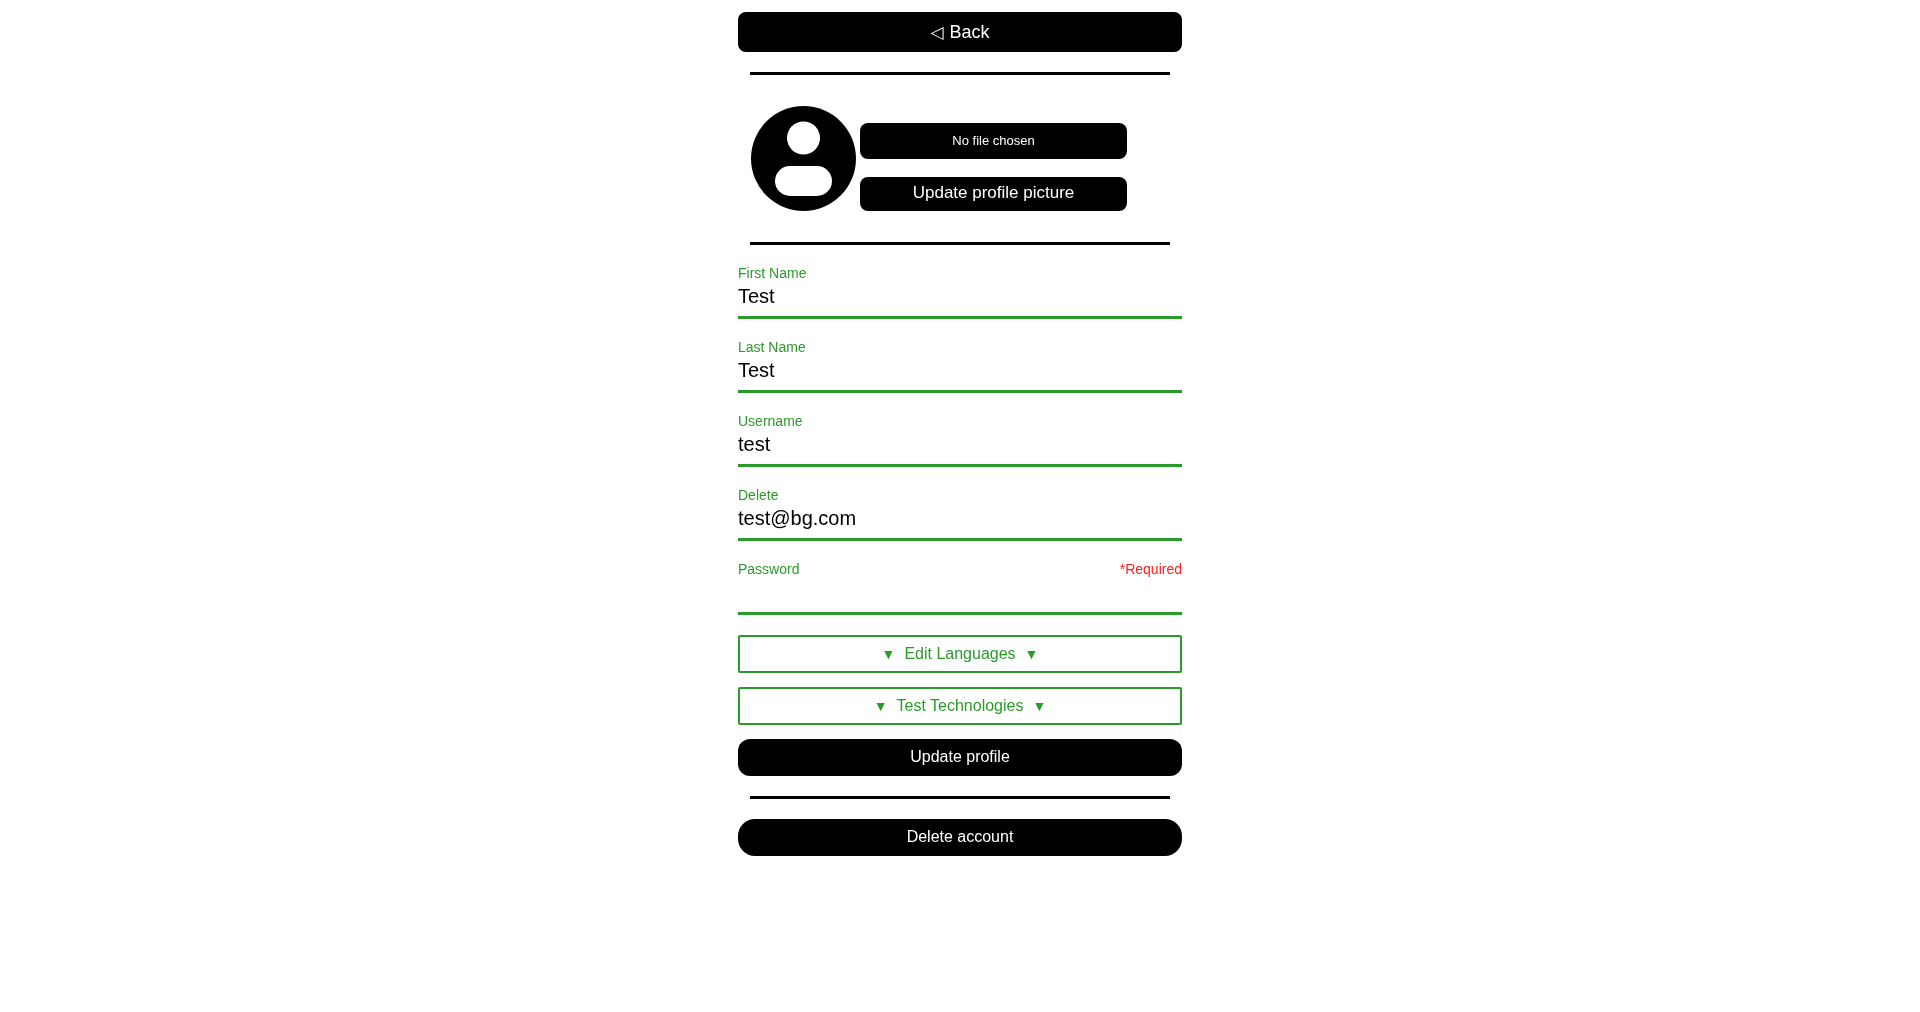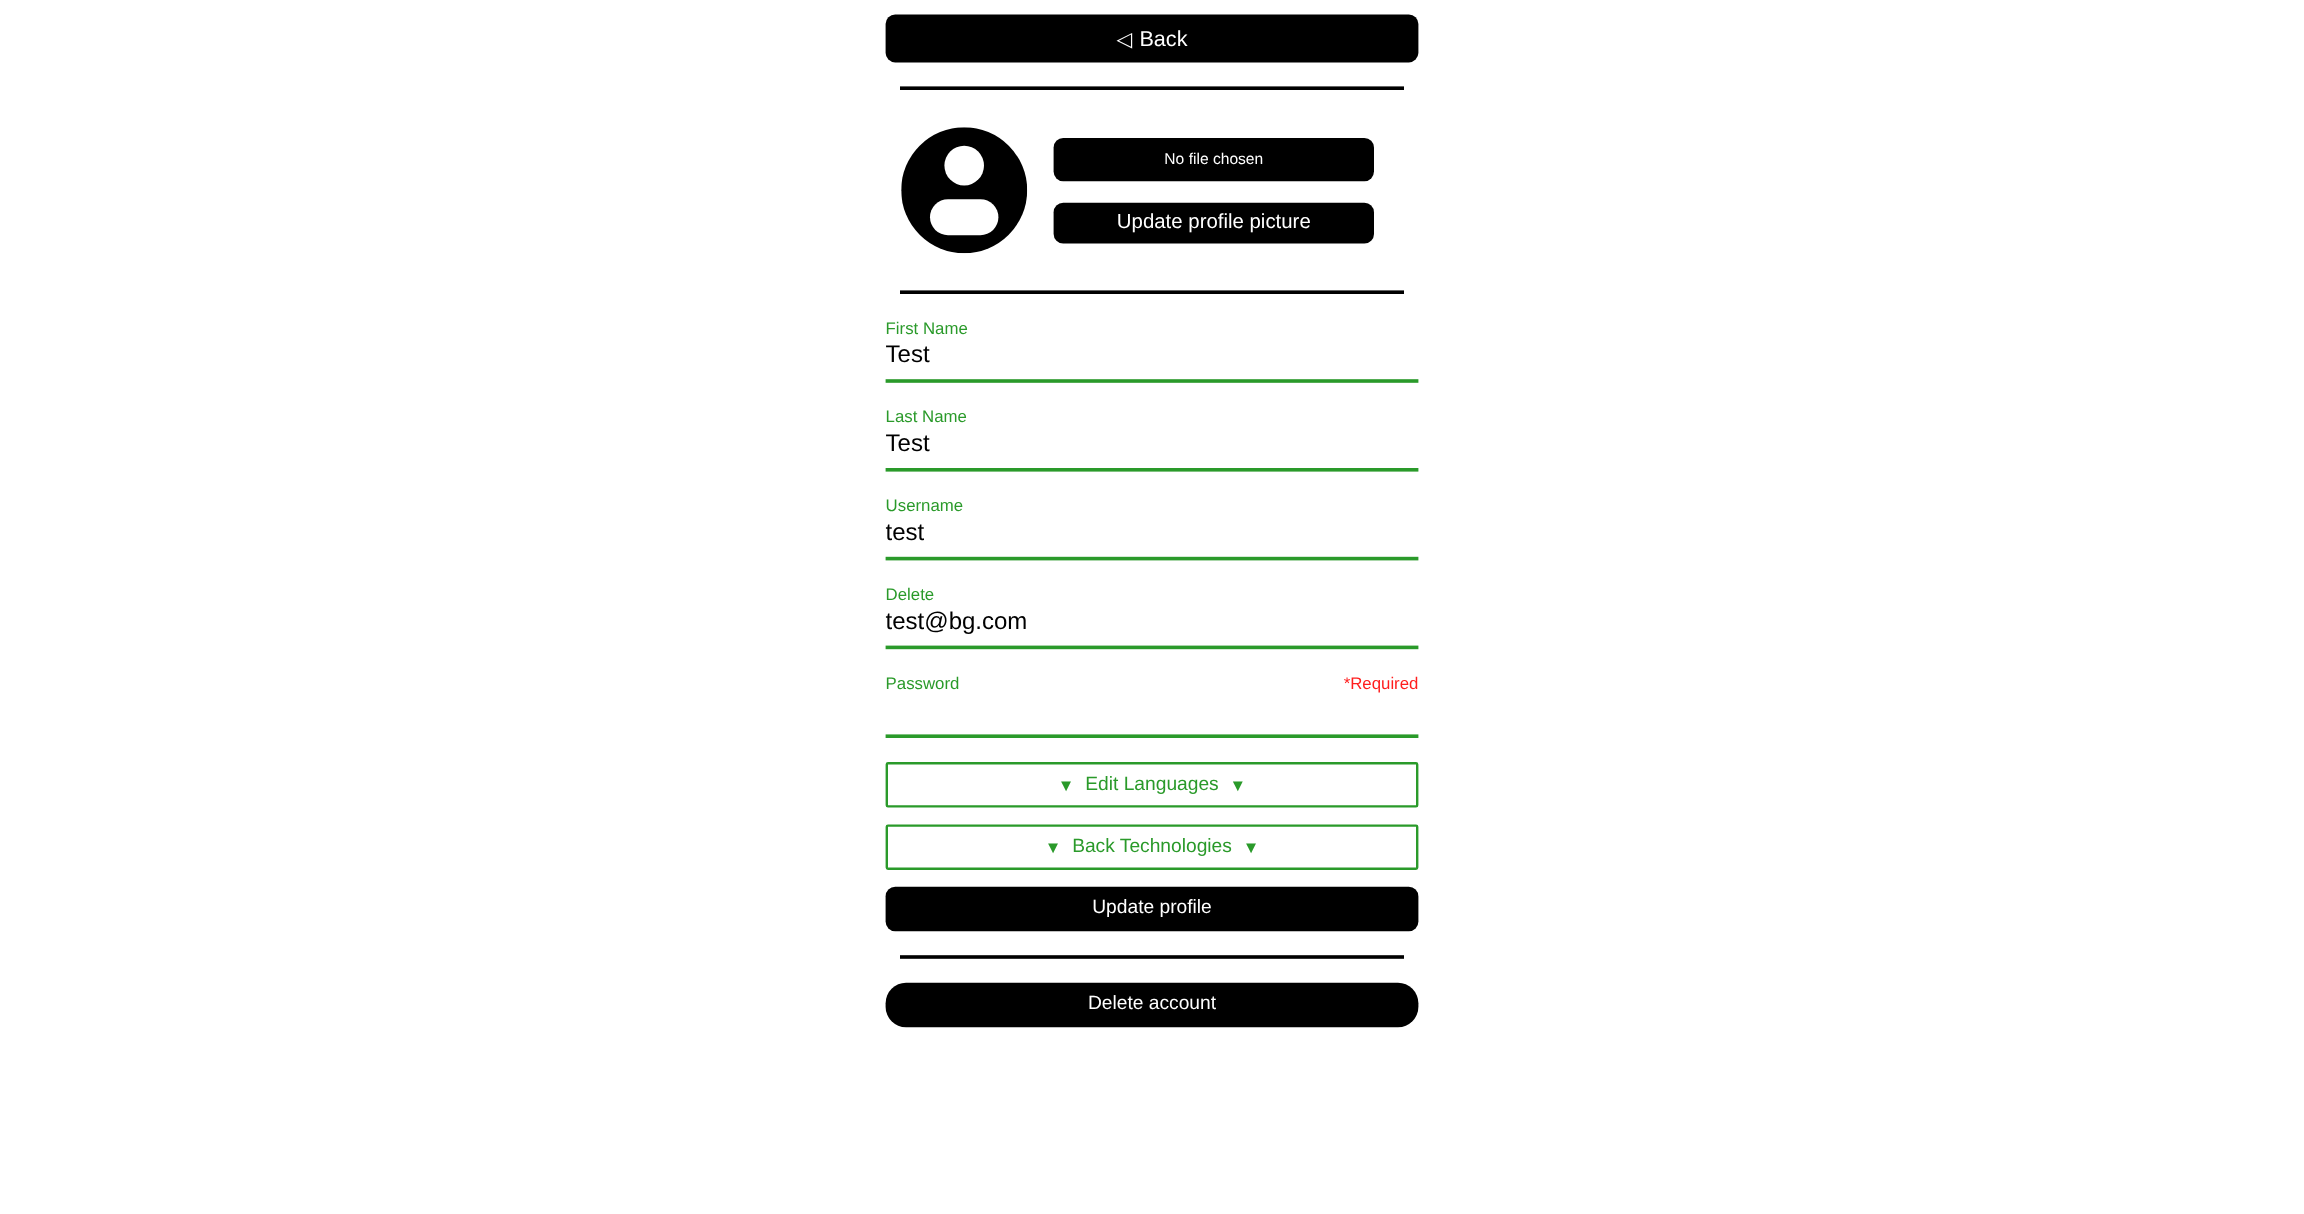--- a/index.html
+++ b/index.html
@@ -60,10 +60,10 @@
   
   .avatar-row{
     display:flex;
-    align-items:center;
+    align-items:flex-end;
     margin:31px 0;
     padding-left:13px;
-    gap:22px;
+    gap:4px;
   }
   .avatar{
     width:105px;

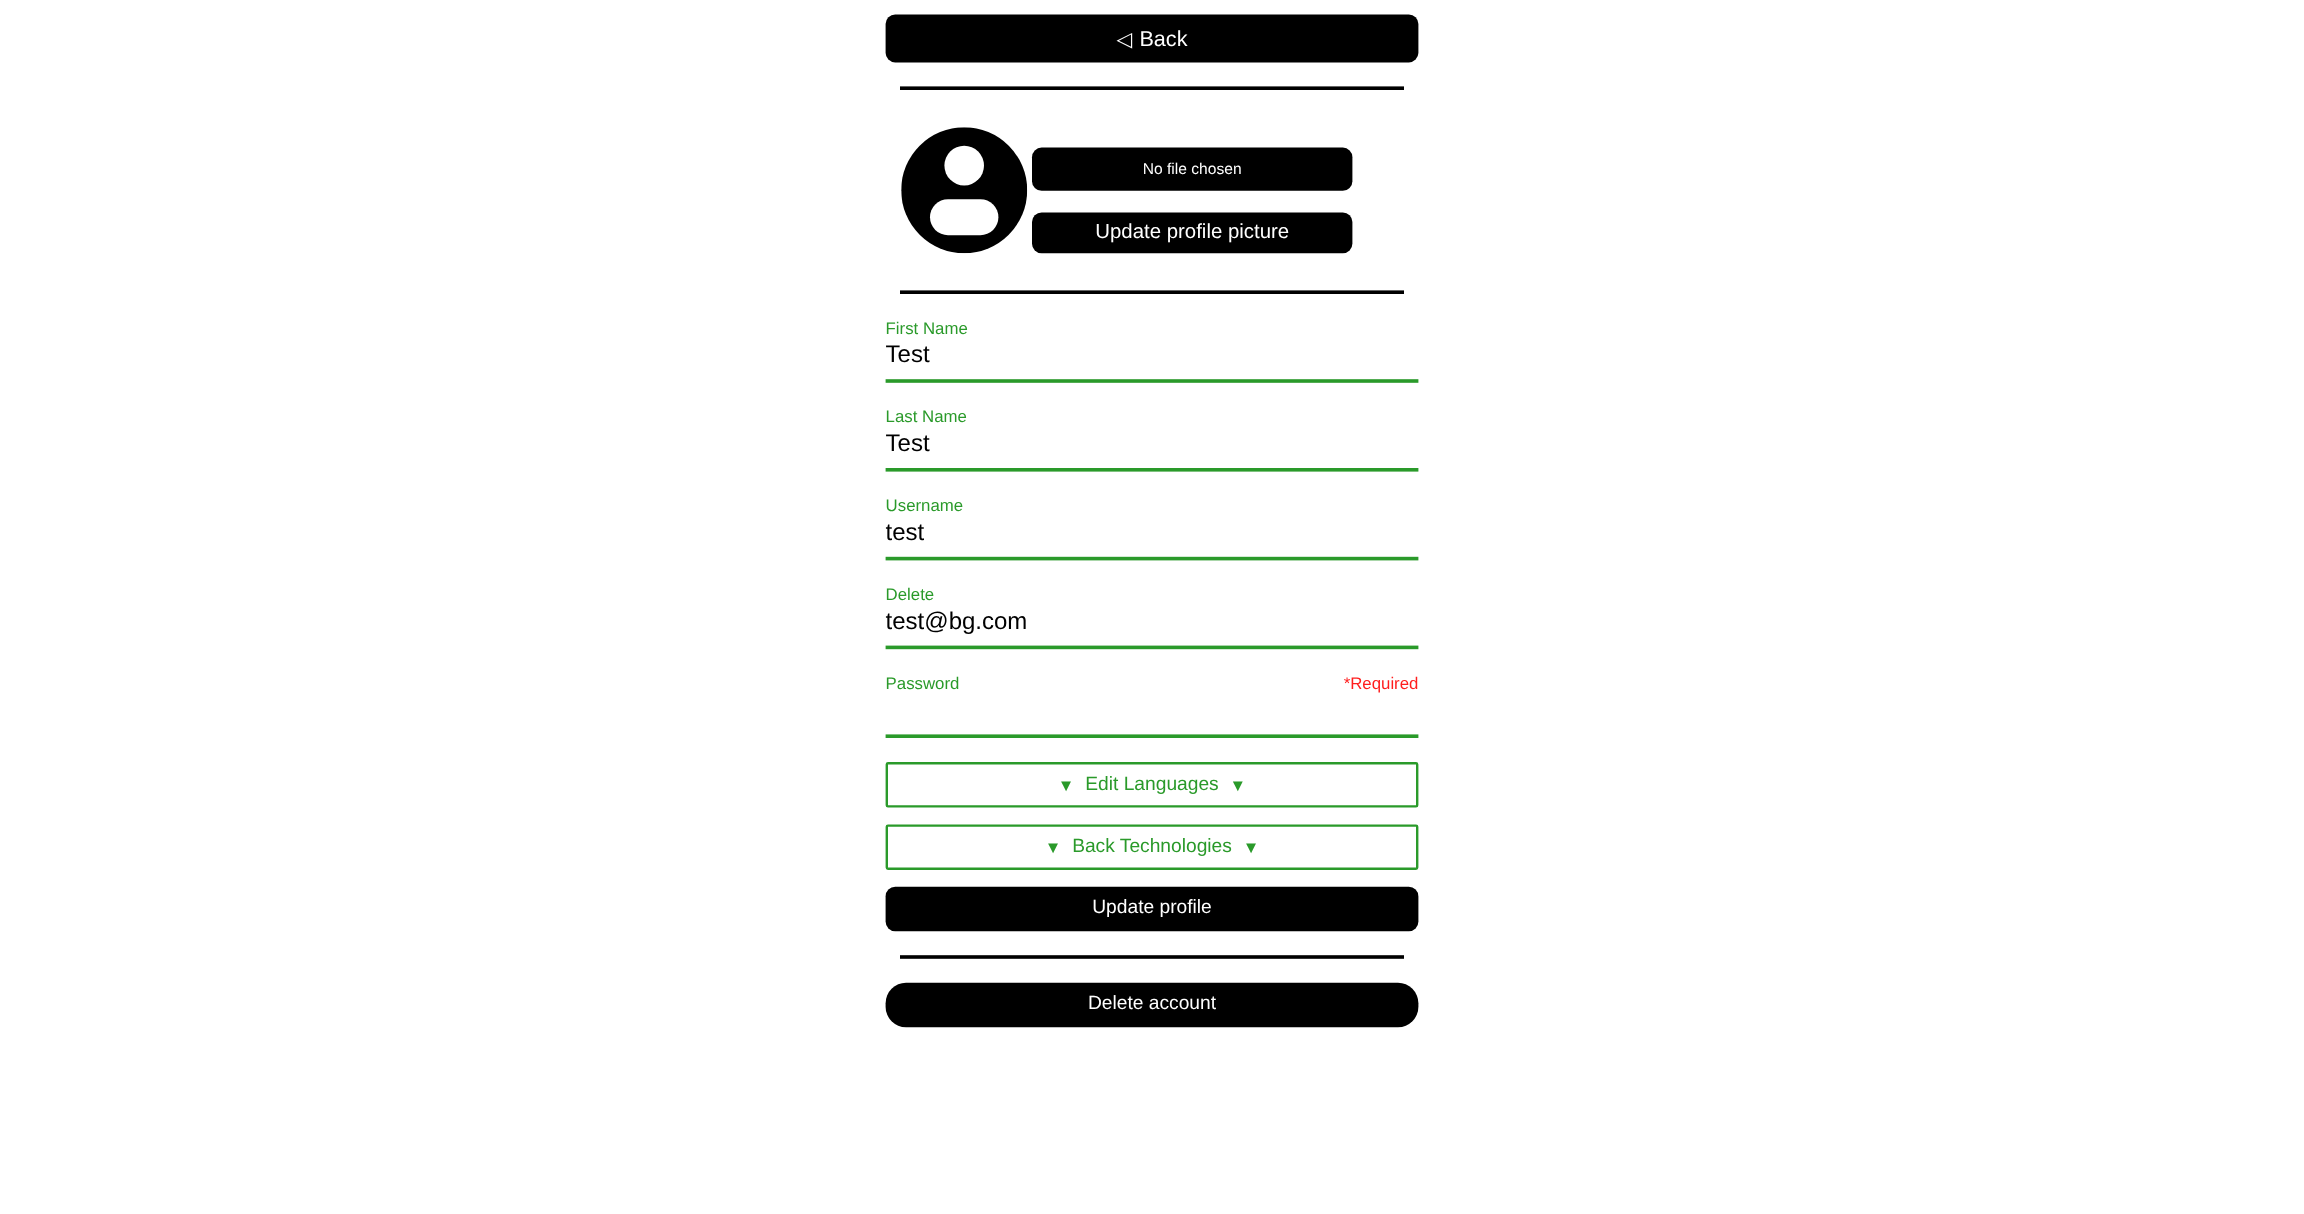--- a/index.html
+++ b/index.html
@@ -215,7 +215,7 @@
 
     <button type="button" class="btn outline">
       <span class="tri">▼</span>
-      <span>Back Technologies</span>
+      <span>Test Technologies</span>
       <span class="tri">▼</span>
     </button>
 

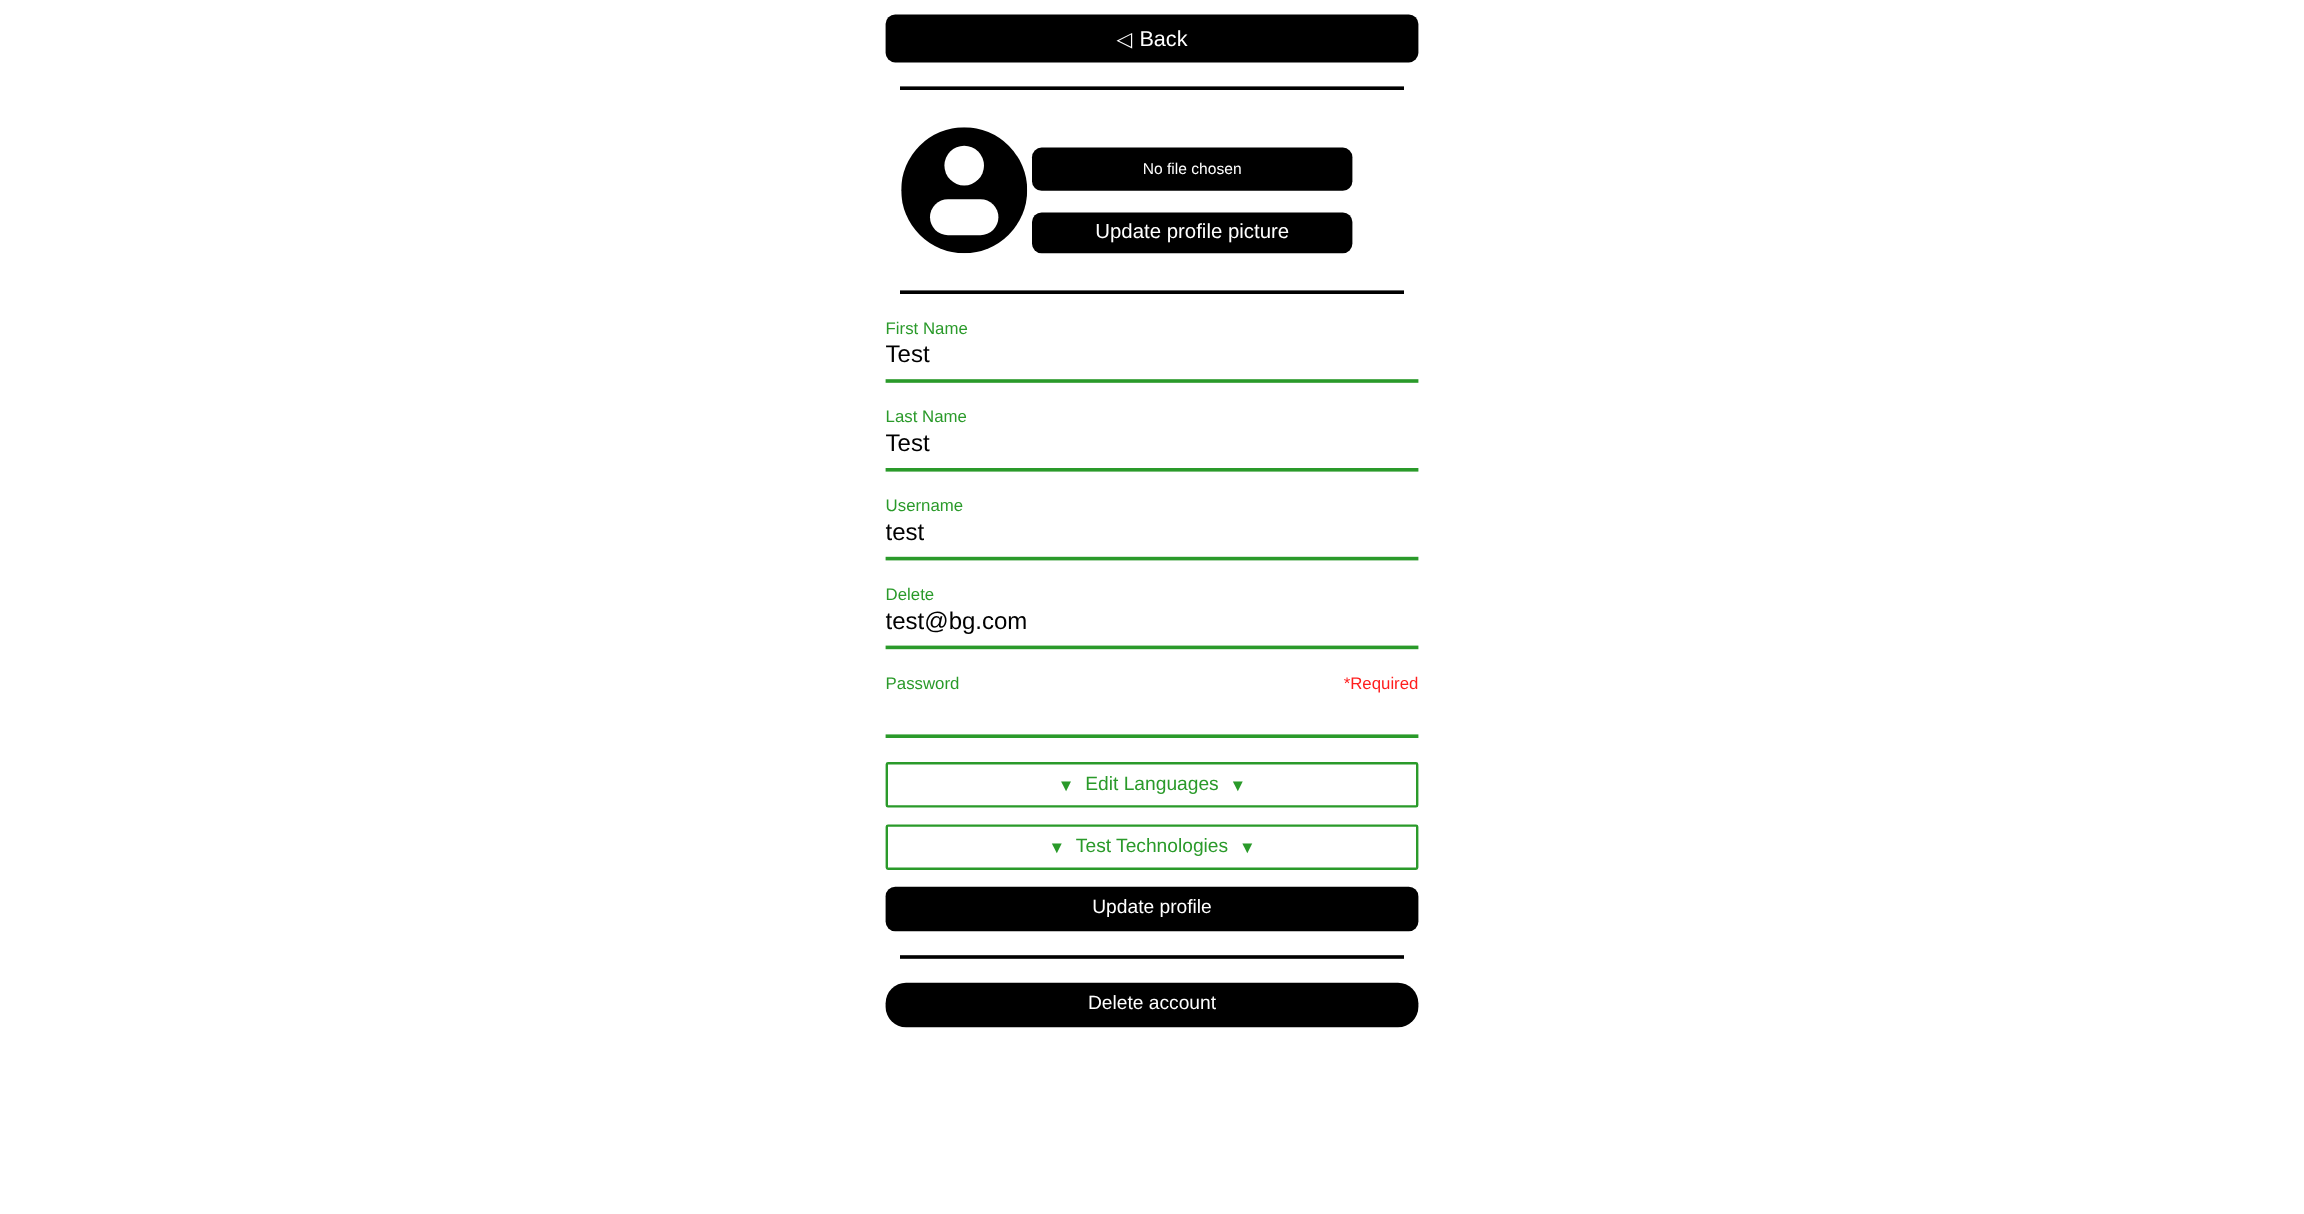--- a/index.html
+++ b/index.html
@@ -134,7 +134,7 @@
     font-size:16px;
     padding:9px 0 10px;
   }
-  .btn.update{}
+  .btn.update{border-radius:12px;}
   .btn.delete{margin-bottom:40px;border-radius:17px;}
 </style>
 </head>

